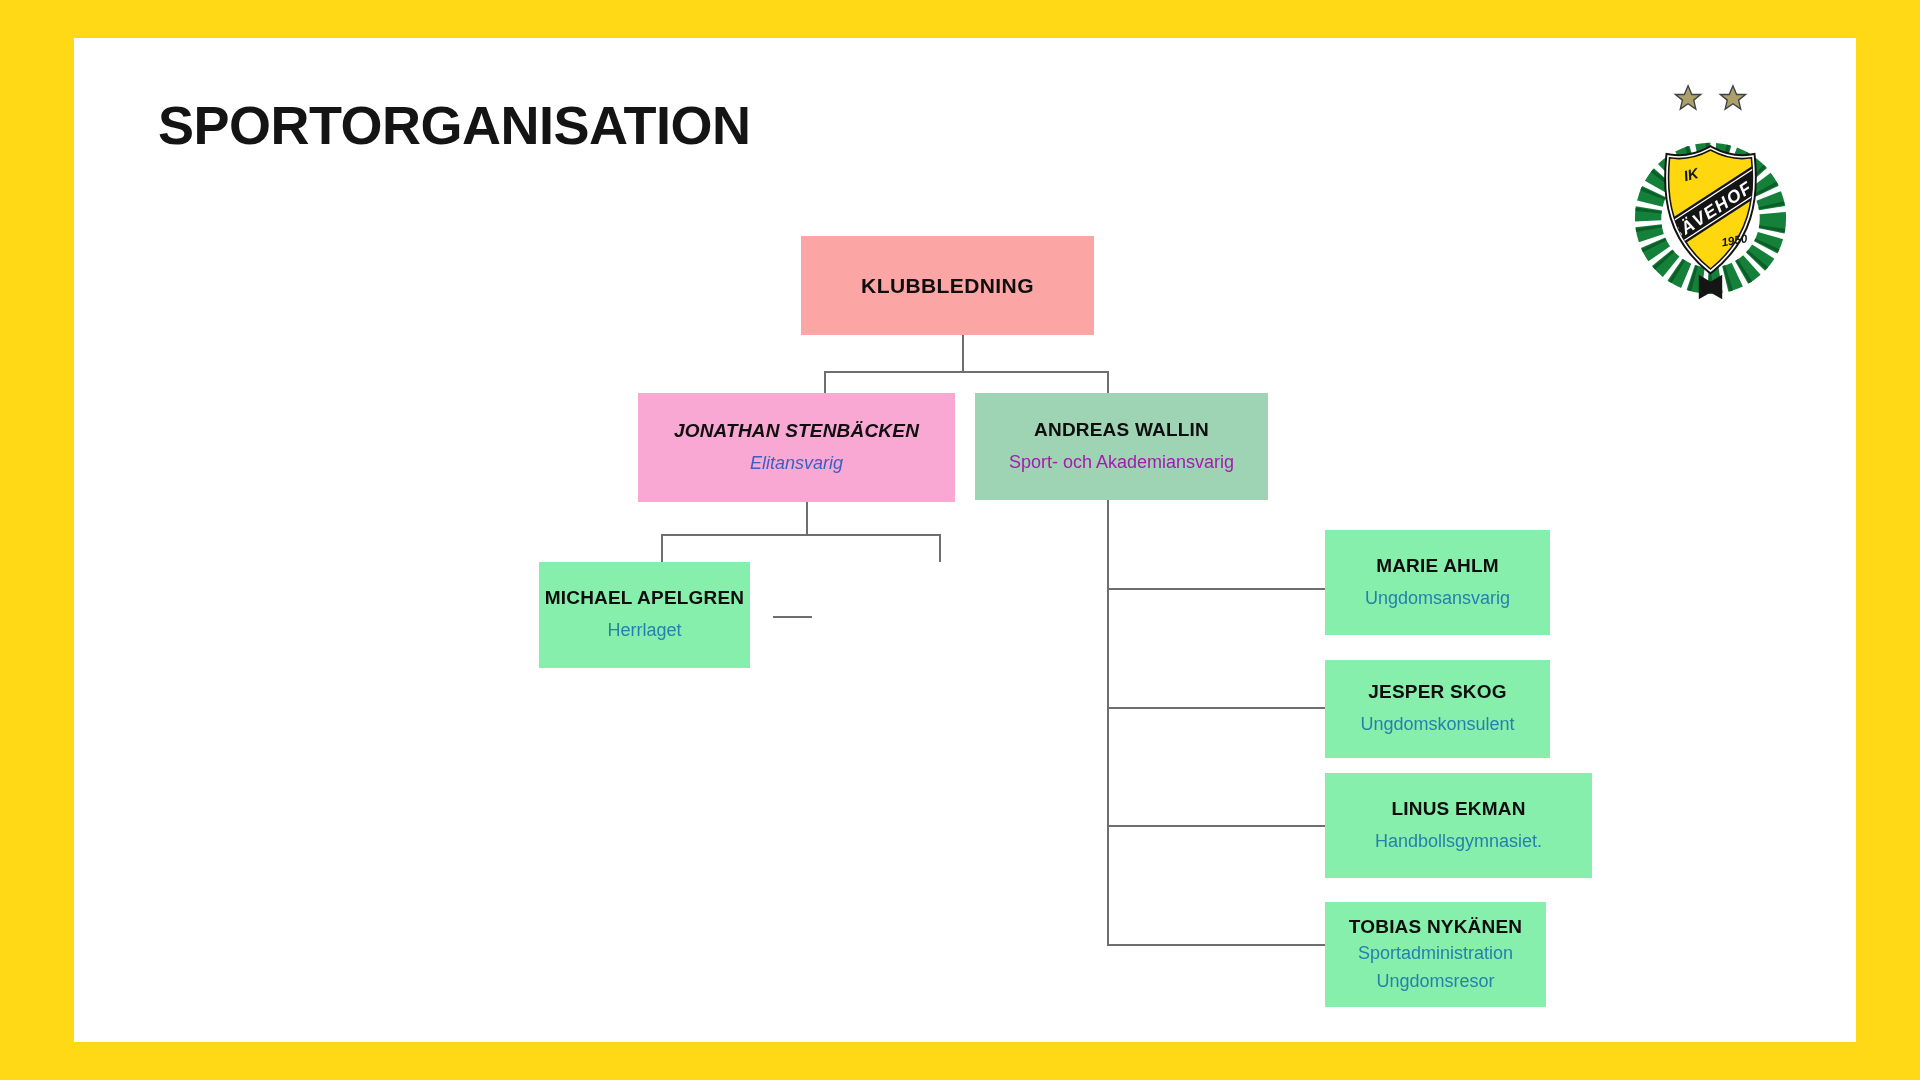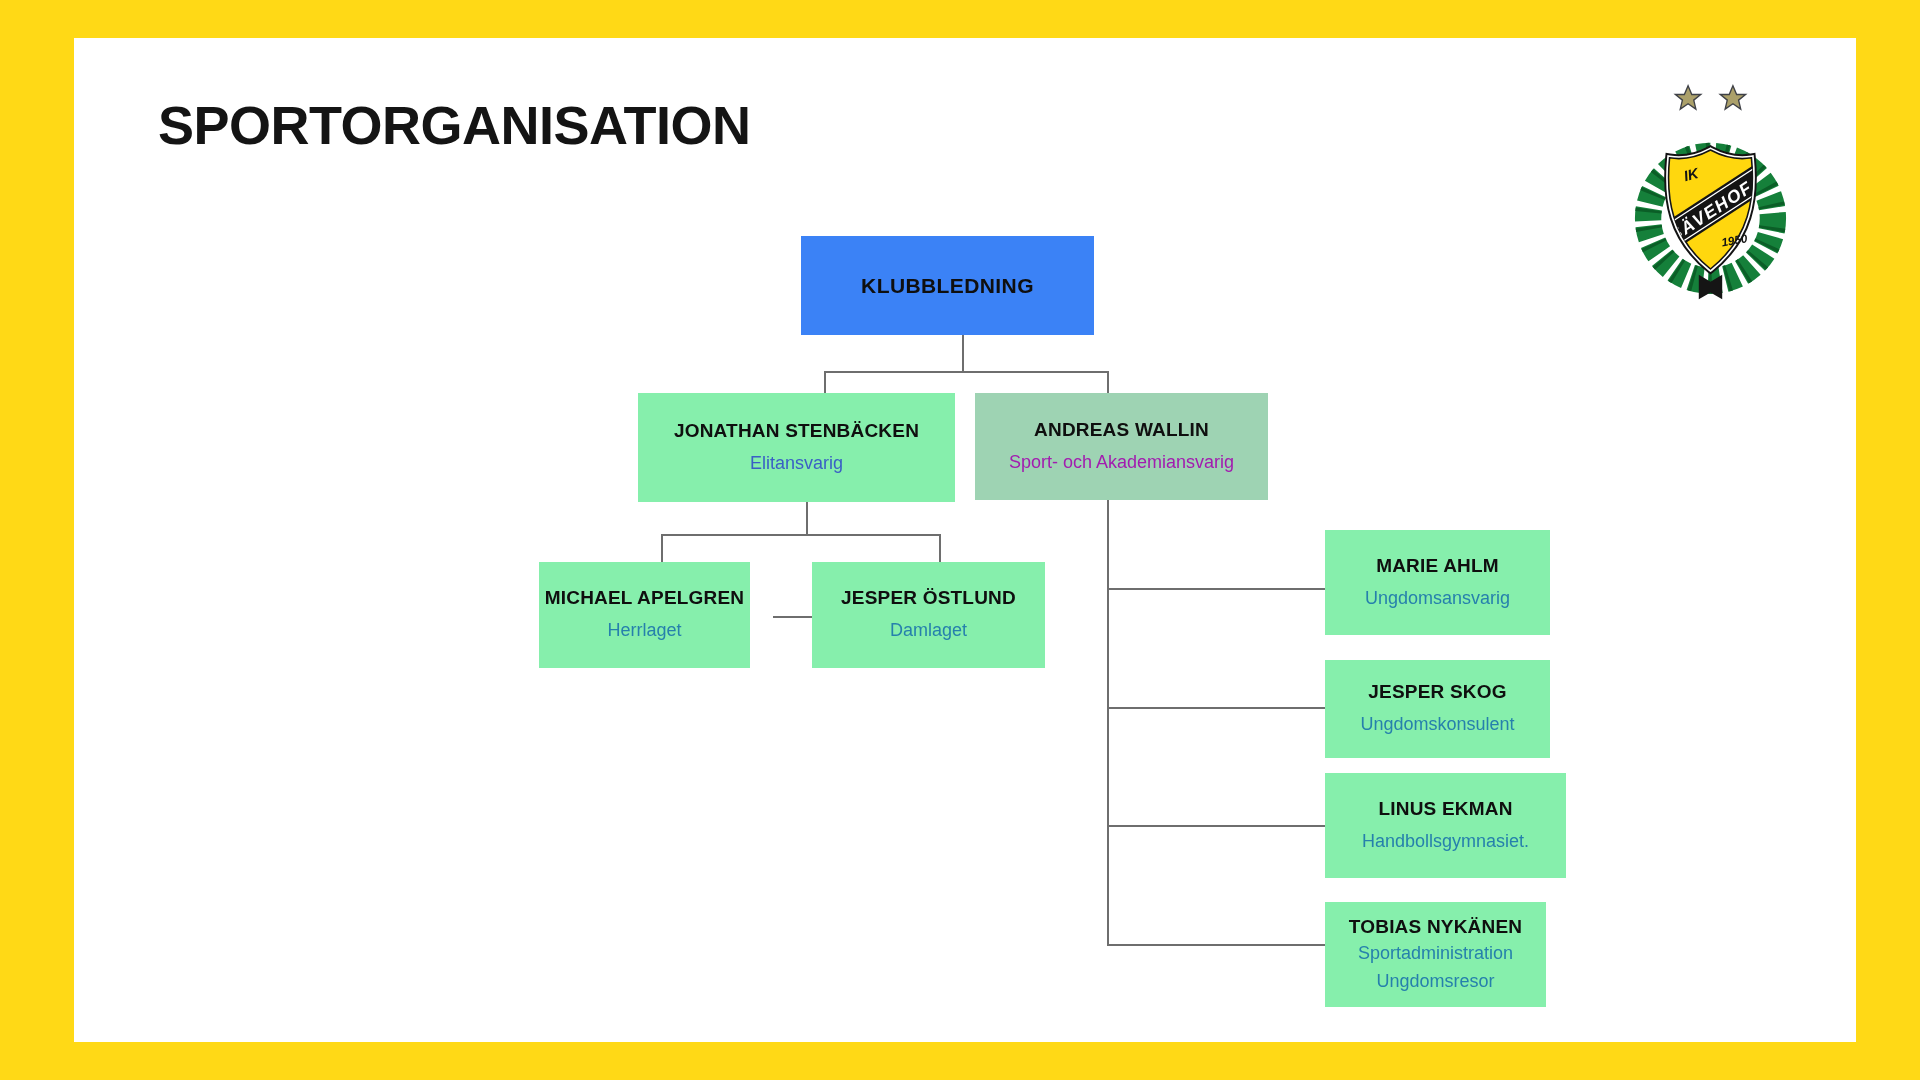--- a/index.html
+++ b/index.html
@@ -25,7 +25,7 @@
   .node-role { font-size:18px; line-height:26px; }
   .node--root .node-name { font-size:21px; letter-spacing:.4px; }
 
-  .fill-purple     { background:#3b82f6; }
+  .fill-purple     { background:#fca5a5; }
   .fill-periwinkle { background:#86efac; }
   .fill-green      { background:#9ED3B3; }
   .fill-blue       { background:#86efac; }

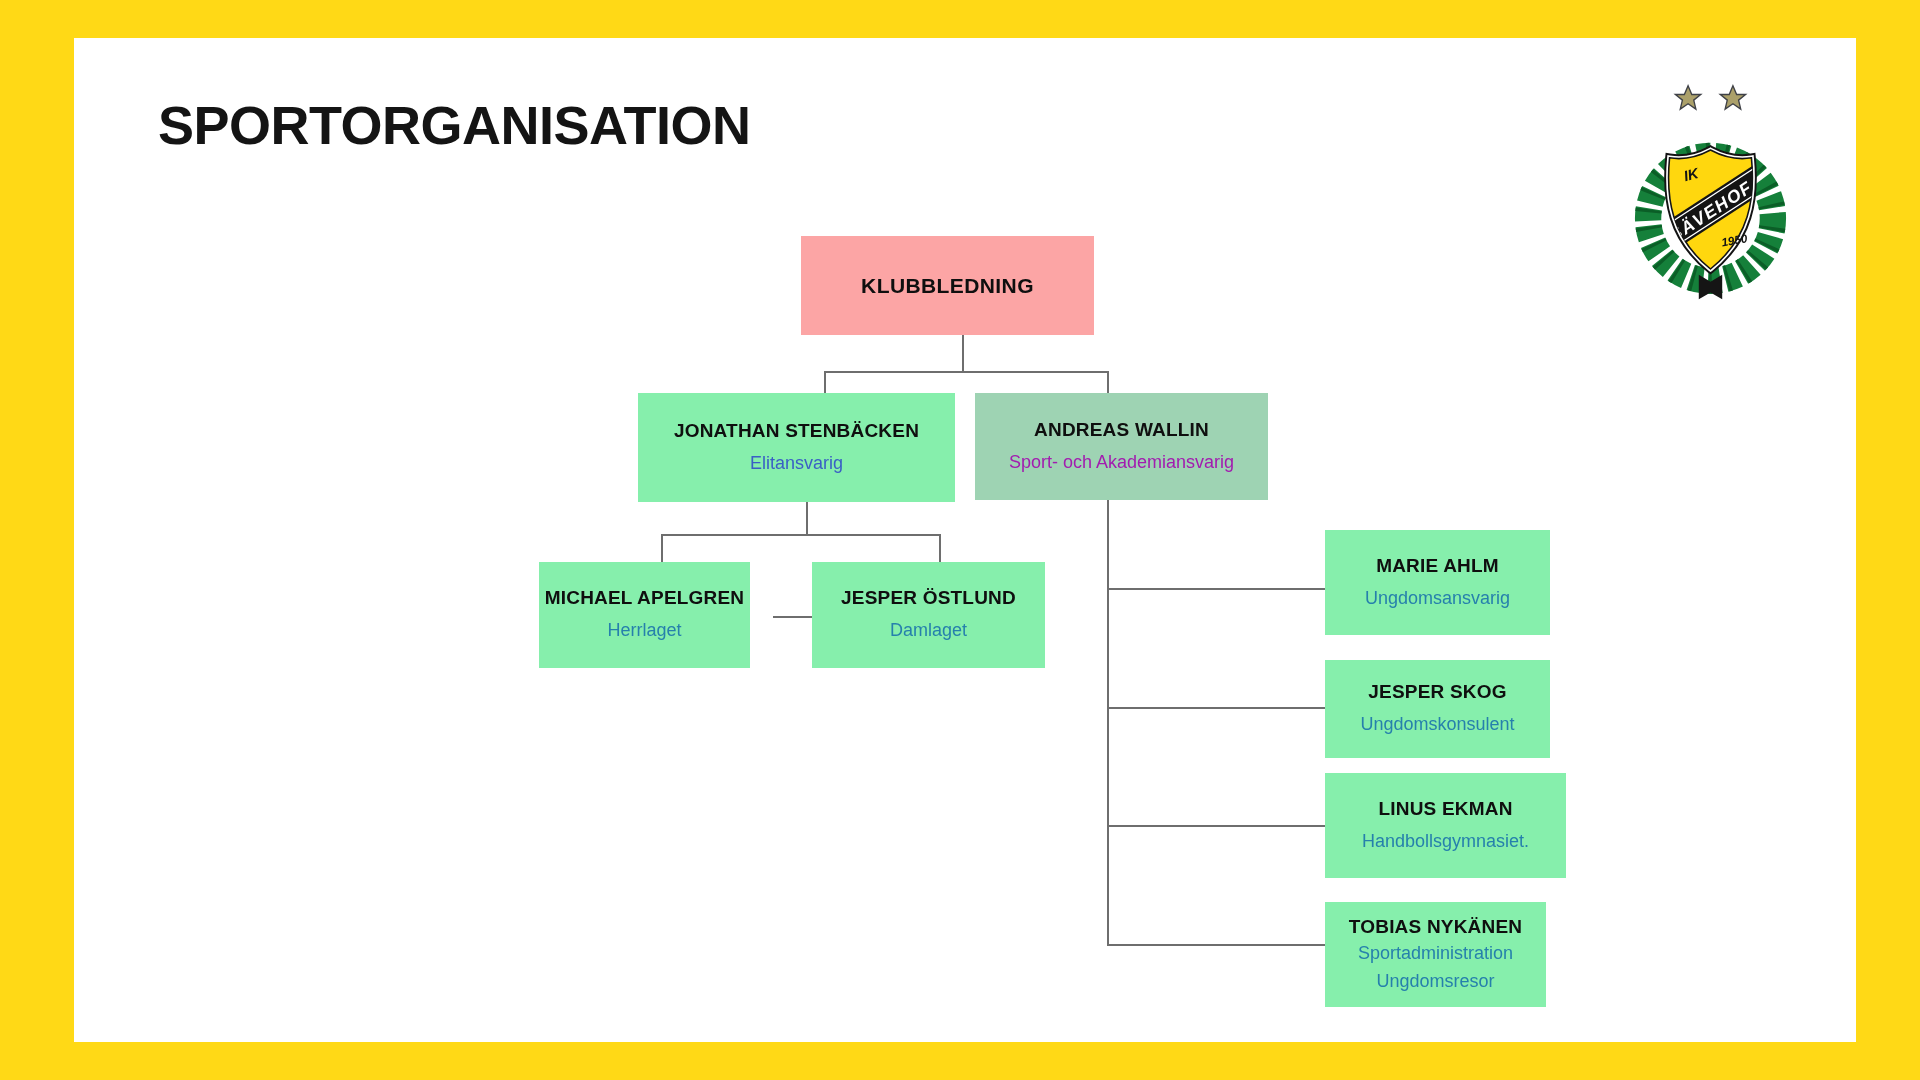--- a/index.html
+++ b/index.html
@@ -26,7 +26,7 @@
   .node--root .node-name { font-size:21px; letter-spacing:.4px; }
 
   .fill-purple     { background:#fca5a5; }
-  .fill-periwinkle { background:#86efac; }
+  .fill-periwinkle { background:#f9a8d4;font-style:italic; }
   .fill-green      { background:#9ED3B3; }
   .fill-blue       { background:#86efac; }
 

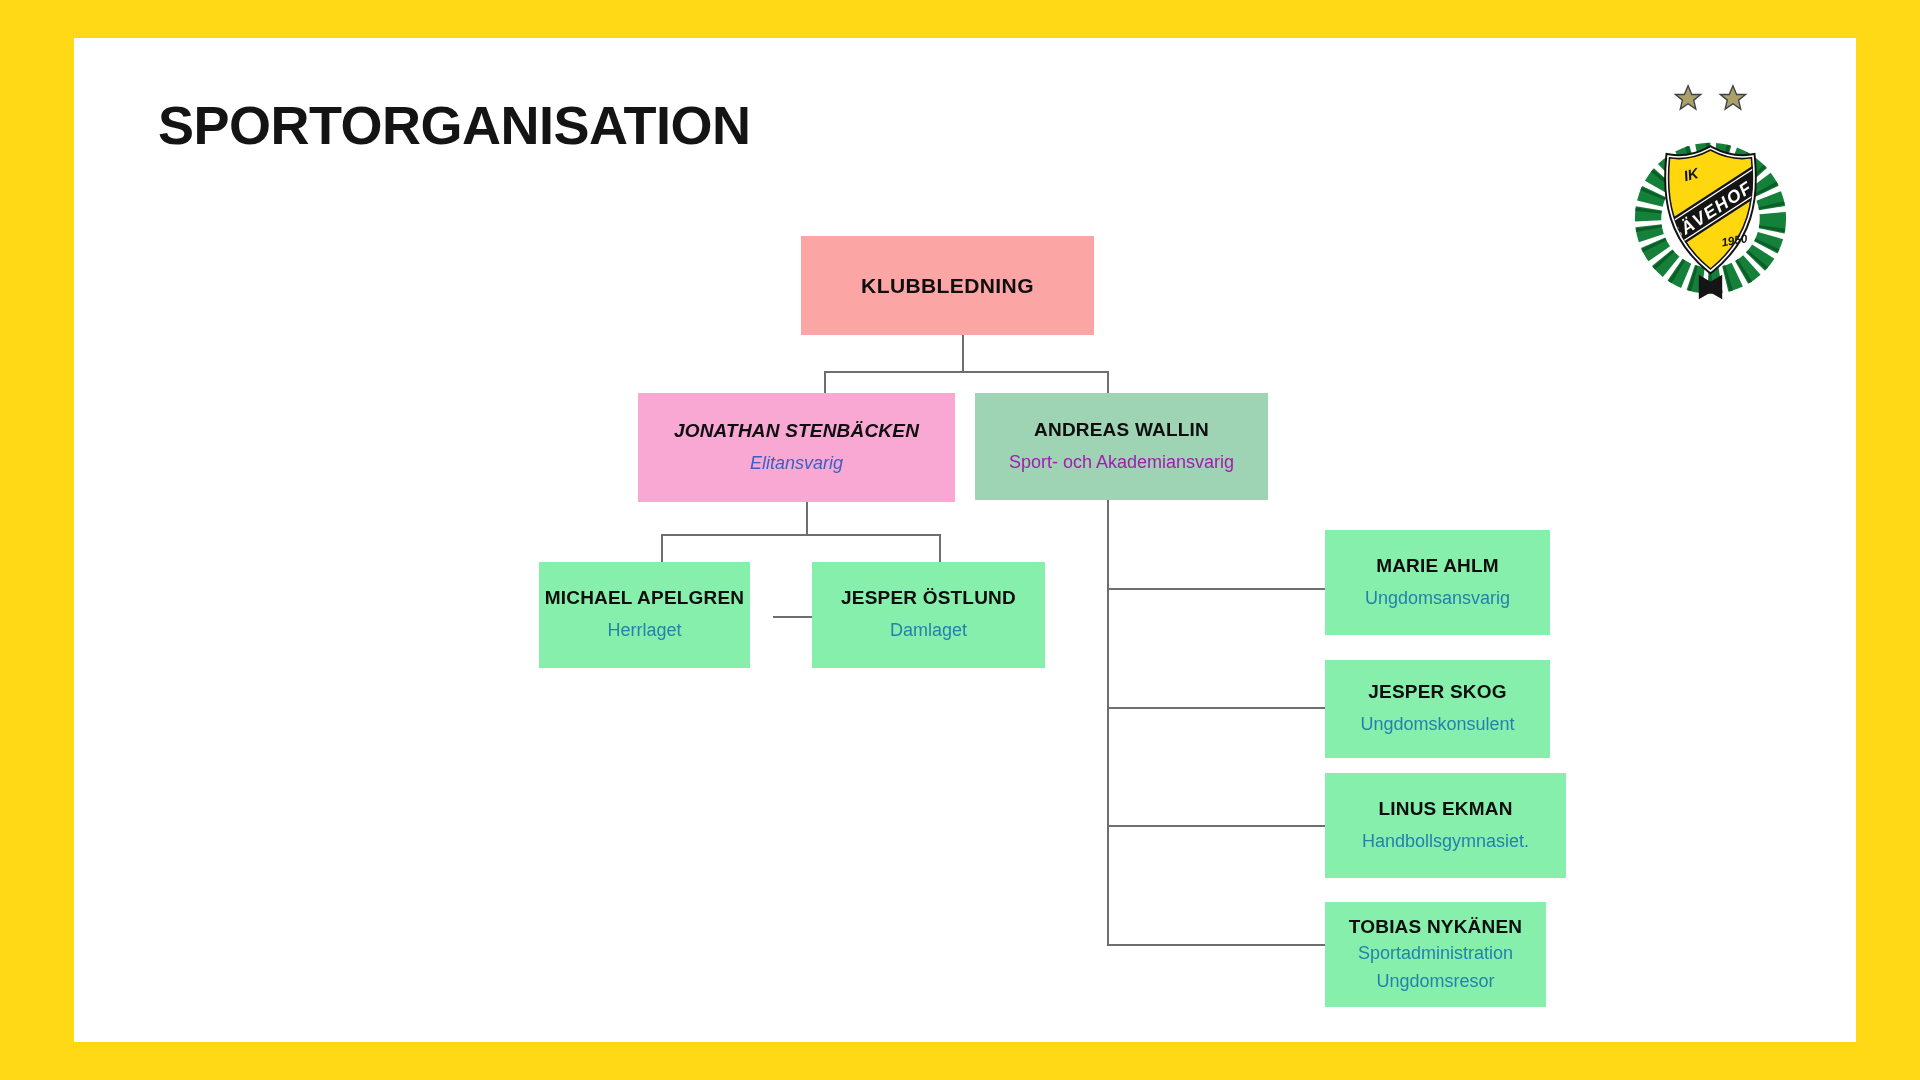--- a/index.html
+++ b/index.html
@@ -84,10 +84,6 @@
     <div class="node-role role-steel">Herrlaget</div>
   </div>
 
-  <div class="node fill-blue" style="left:738px;top:524px;width:233px;height:106px;">
-    <div class="node-name">JESPER ÖSTLUND</div>
-    <div class="node-role role-steel">Damlaget</div>
-  </div>
 
   <div class="node fill-blue" style="left:1251px;top:492px;width:225px;height:105px;">
     <div class="node-name">MARIE AHLM</div>

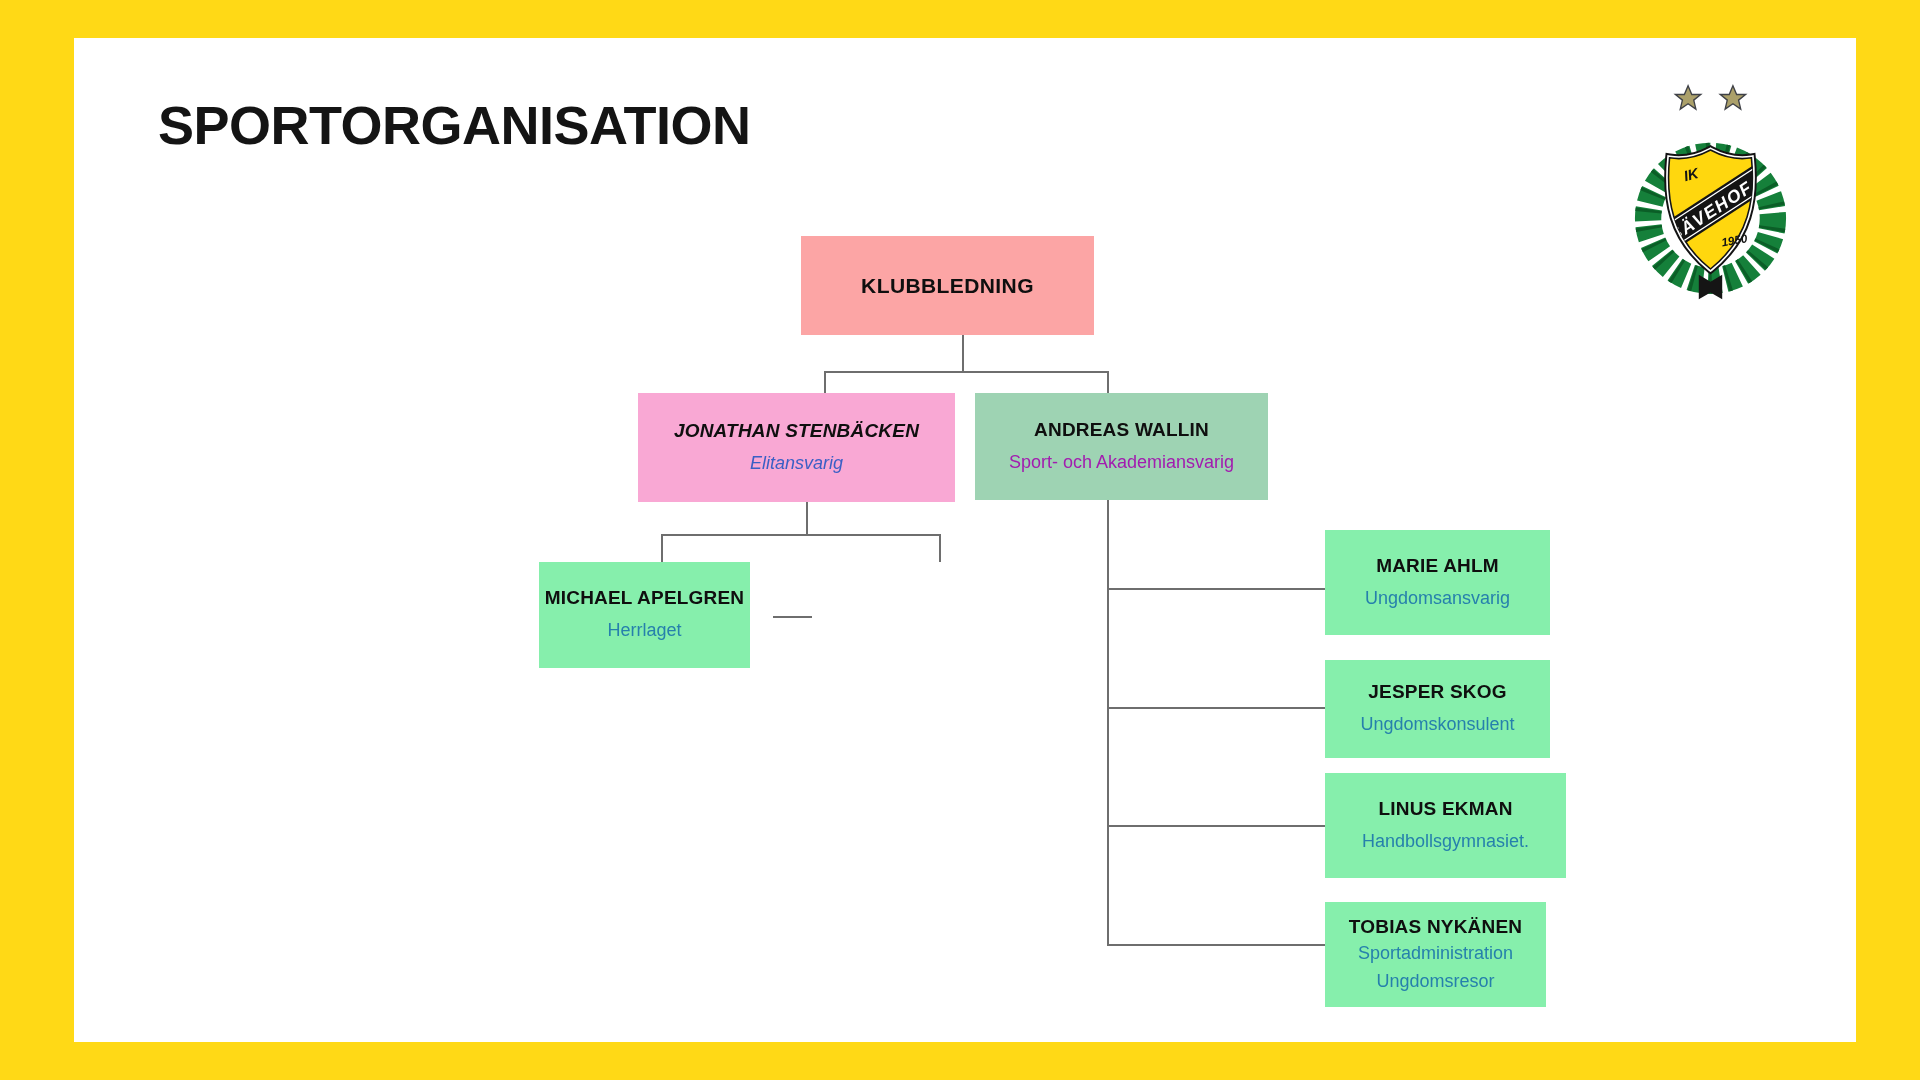--- a/index.html
+++ b/index.html
@@ -95,7 +95,7 @@
     <div class="node-role role-steel">Ungdomskonsulent</div>
   </div>
 
-  <div class="node fill-blue" style="left:1251px;top:735px;width:241px;height:105px;">
+  <div class="node fill-blue" style="left:1251px;top:735px;width:267px;height:105px;">
     <div class="node-name">LINUS EKMAN</div>
     <div class="node-role role-steel">Handbollsgymnasiet.</div>
   </div>

